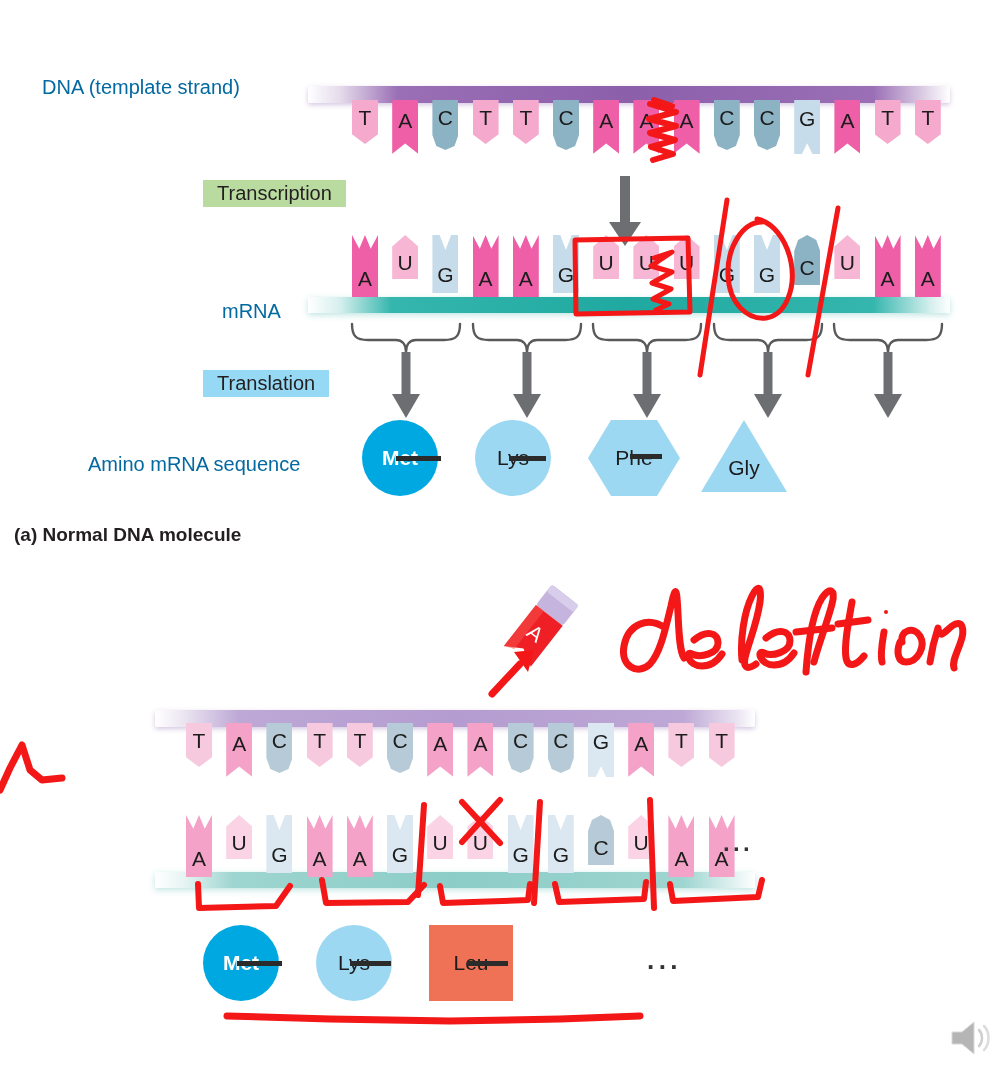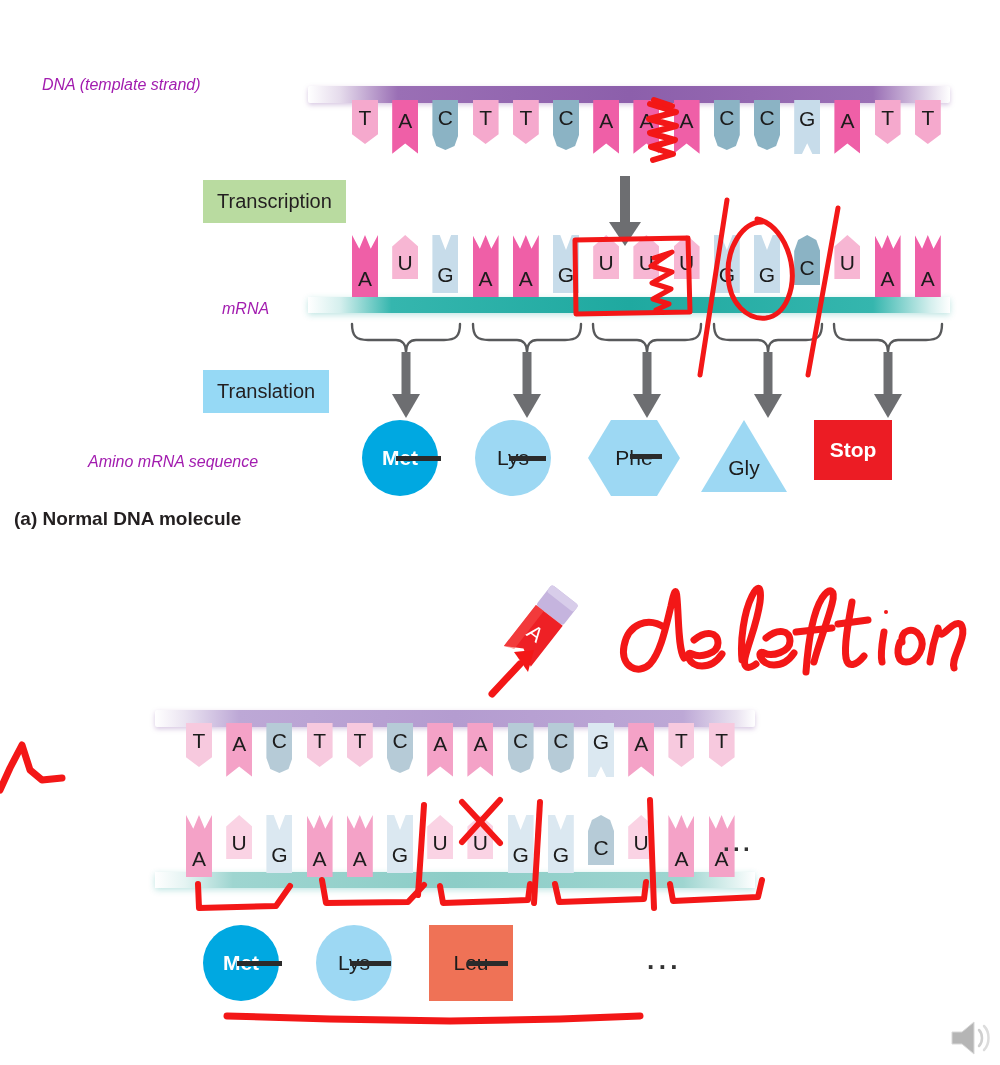--- a/index.html
+++ b/index.html
@@ -15,10 +15,9 @@
 
   
   .lbl{
-    font-size:16px;
-    color:#a21caf;
+    font-size:20px;
+    color:#0369a1;
     white-space:nowrap;
-    font-style:italic;
   }
   .lbl-bold{
     font-size:19px;

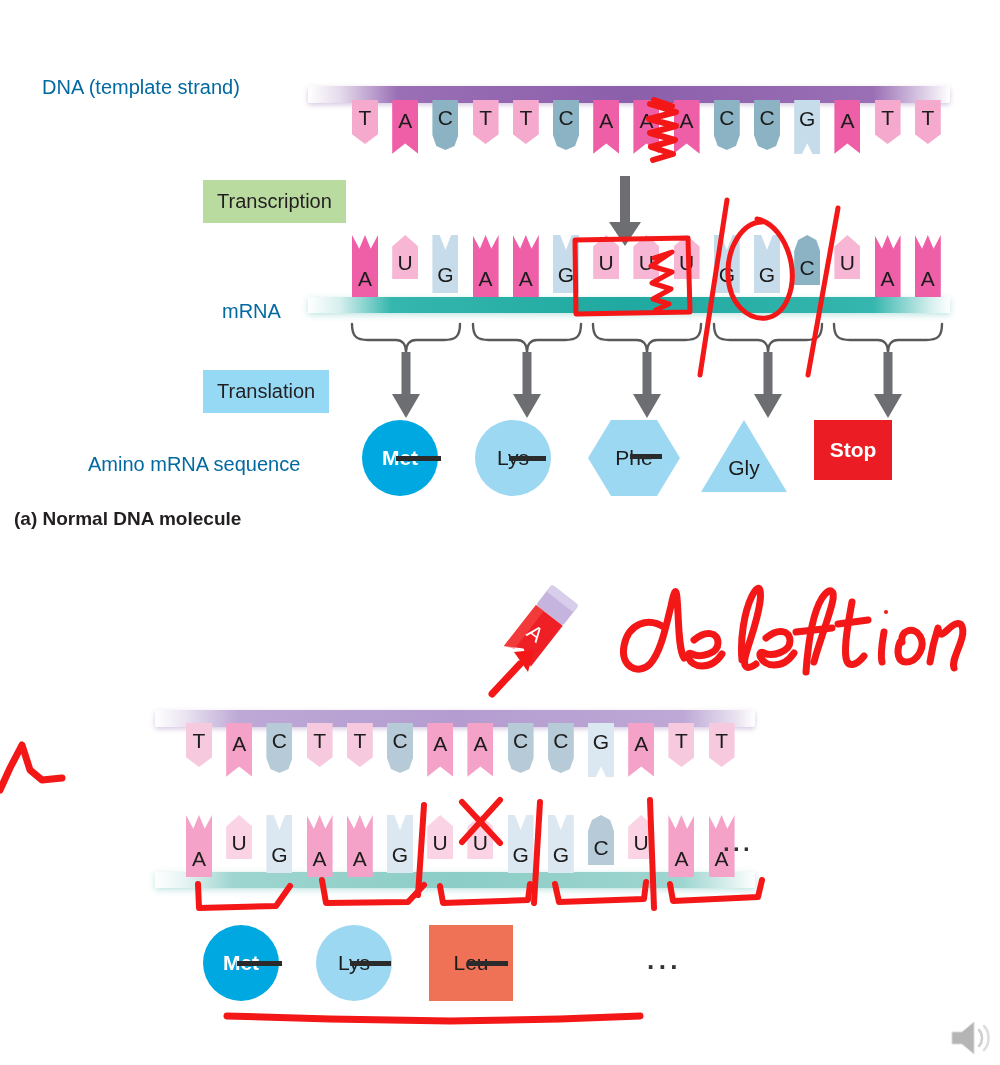--- a/index.html
+++ b/index.html
@@ -27,7 +27,7 @@
   }
   .chip{
     font-size:20px;
-    padding:10px 14px;
+    padding:2px 14px;
     white-space:nowrap;
     color:#231f20;
   }

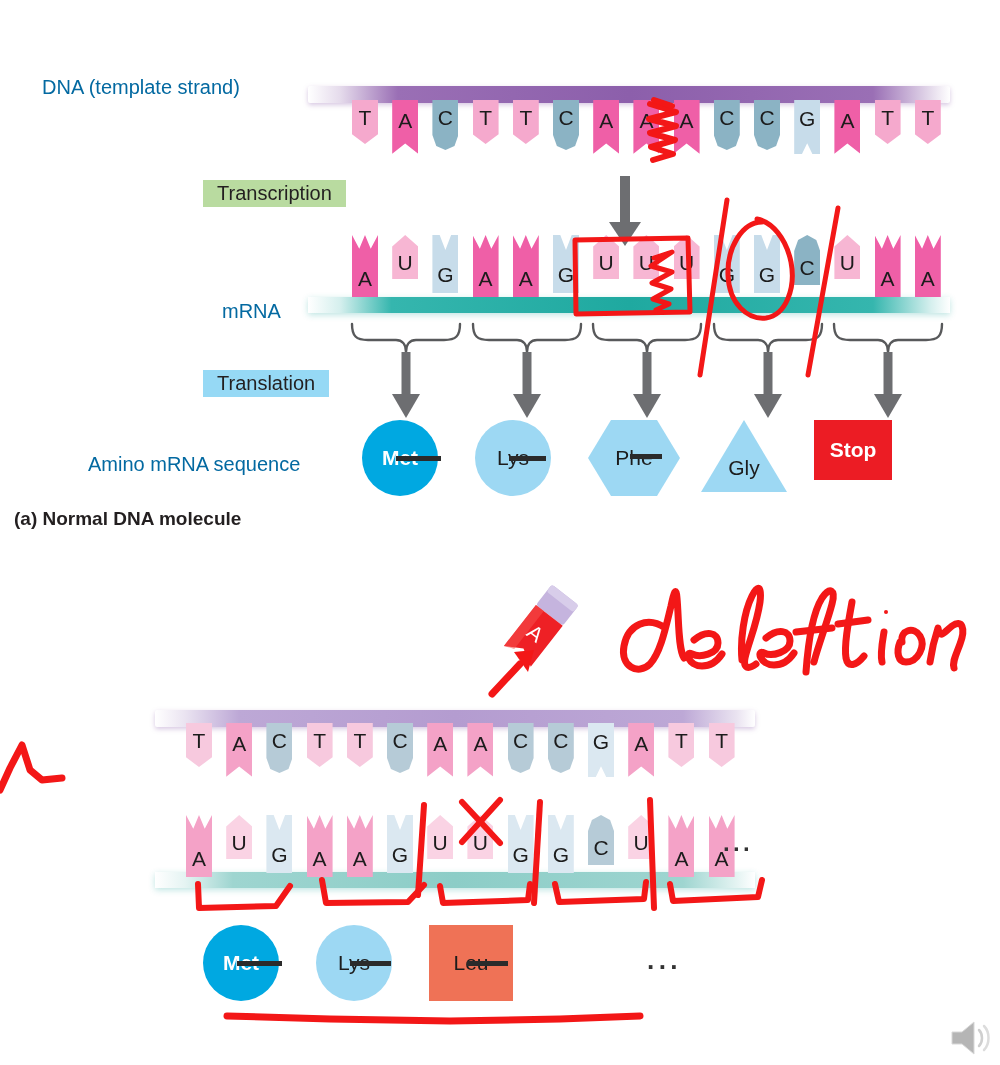--- a/index.html
+++ b/index.html
@@ -334,9 +334,6 @@
     <div class="aa aa-tri" style="left: 701px; top: 0px; width: 86px; height: 72px; background: rgb(157, 216, 243); color: rgb(28, 28, 28); align-items: flex-end;">
       <span style="margin-bottom: 12px;">Gly</span>
     </div>
-    <div class="aa" style="left: 814px; top: 0px; width: 78px; height: 60px; background: rgb(236, 28, 36); color: rgb(255, 255, 255); font-weight: bold;">
-      <span>Stop</span>
-    </div>
   </div>
 
 <div class="abs lbl-bold" style="left:14px;top:508px;">(a) Normal DNA molecule</div>

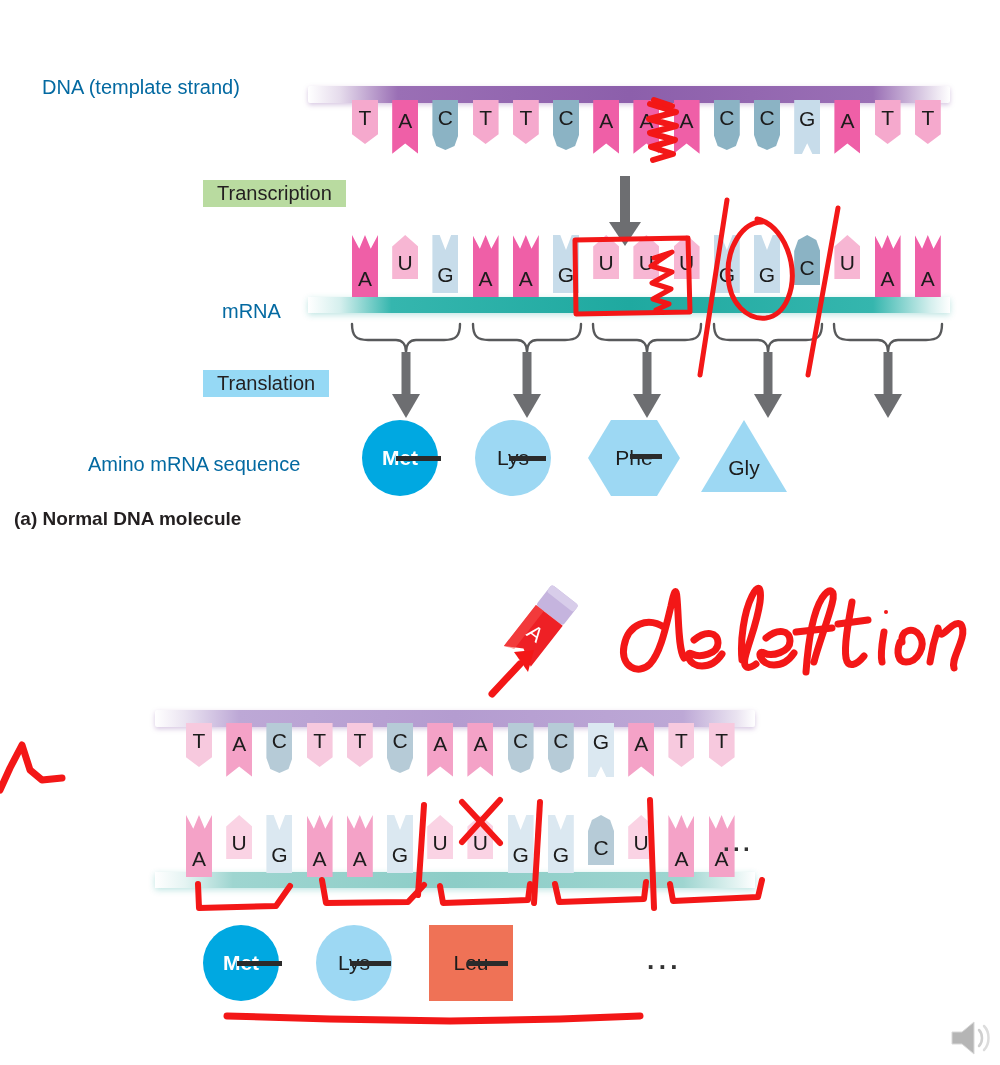--- a/index.html
+++ b/index.html
@@ -336,7 +336,7 @@
     </div>
   </div>
 
-<div class="abs lbl-bold" style="left:14px;top:508px;">(a) Normal DNA molecule</div>
+<div class="abs lbl-bold" style="left:14px;top:524px;">(a) Normal DNA molecule</div>
 
 <div class="pencil" style="left:470px;top:575px;">
   <svg width="120" height="115" viewBox="0 0 120 115">

